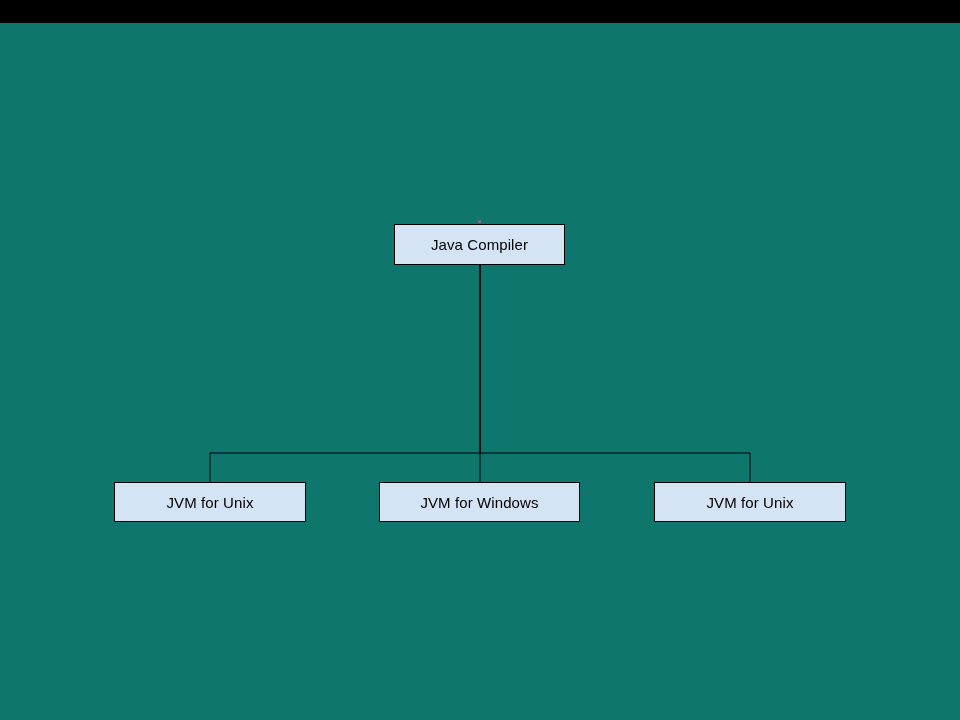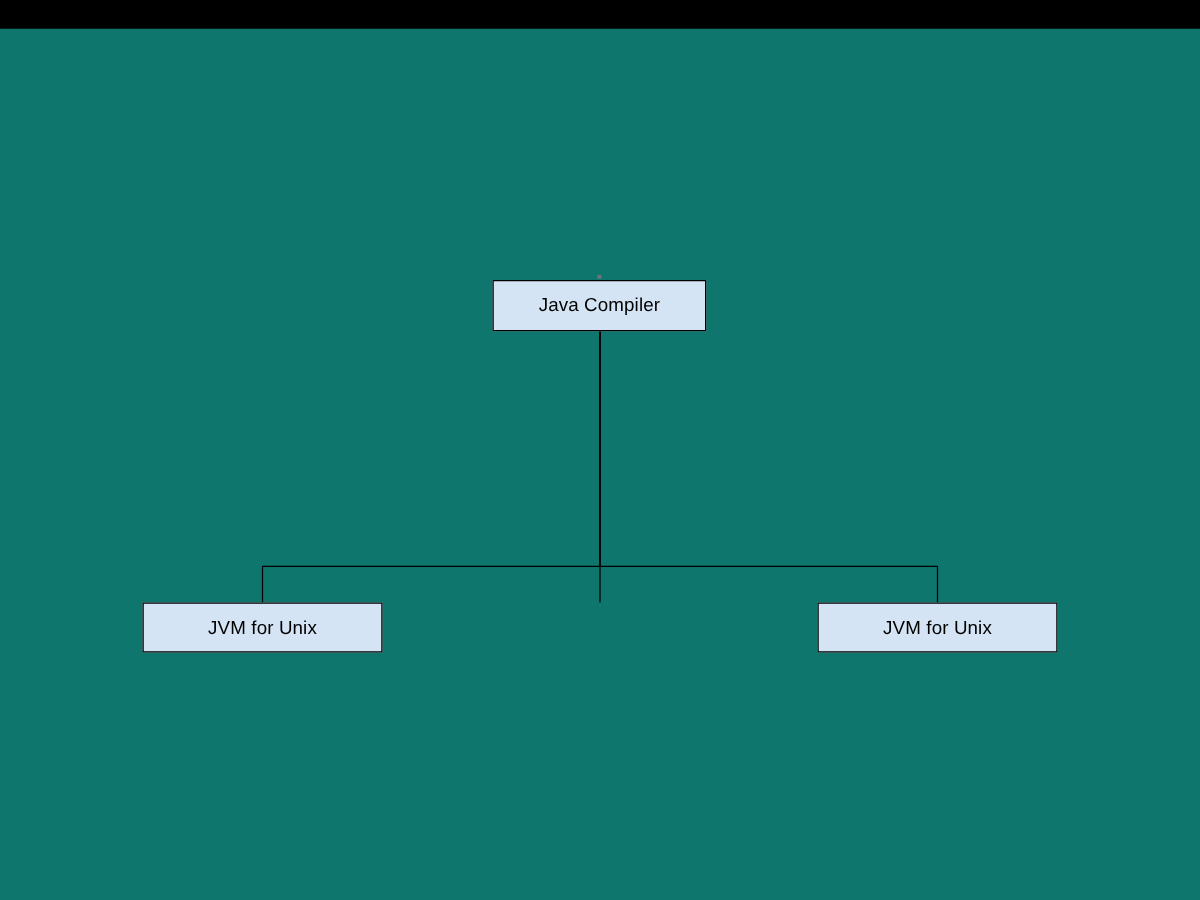--- a/index.html
+++ b/index.html
@@ -109,6 +109,9 @@
     <span class="node-label">JVM for Unix</span>
   </div>
 
+  <div class="node-box" id="node-jvm-windows">
+    <span class="node-label">JVM for Windows</span>
+  </div>
 
   <div class="node-box" id="node-jvm-unix-right">
     <span class="node-label">JVM for Unix</span>

